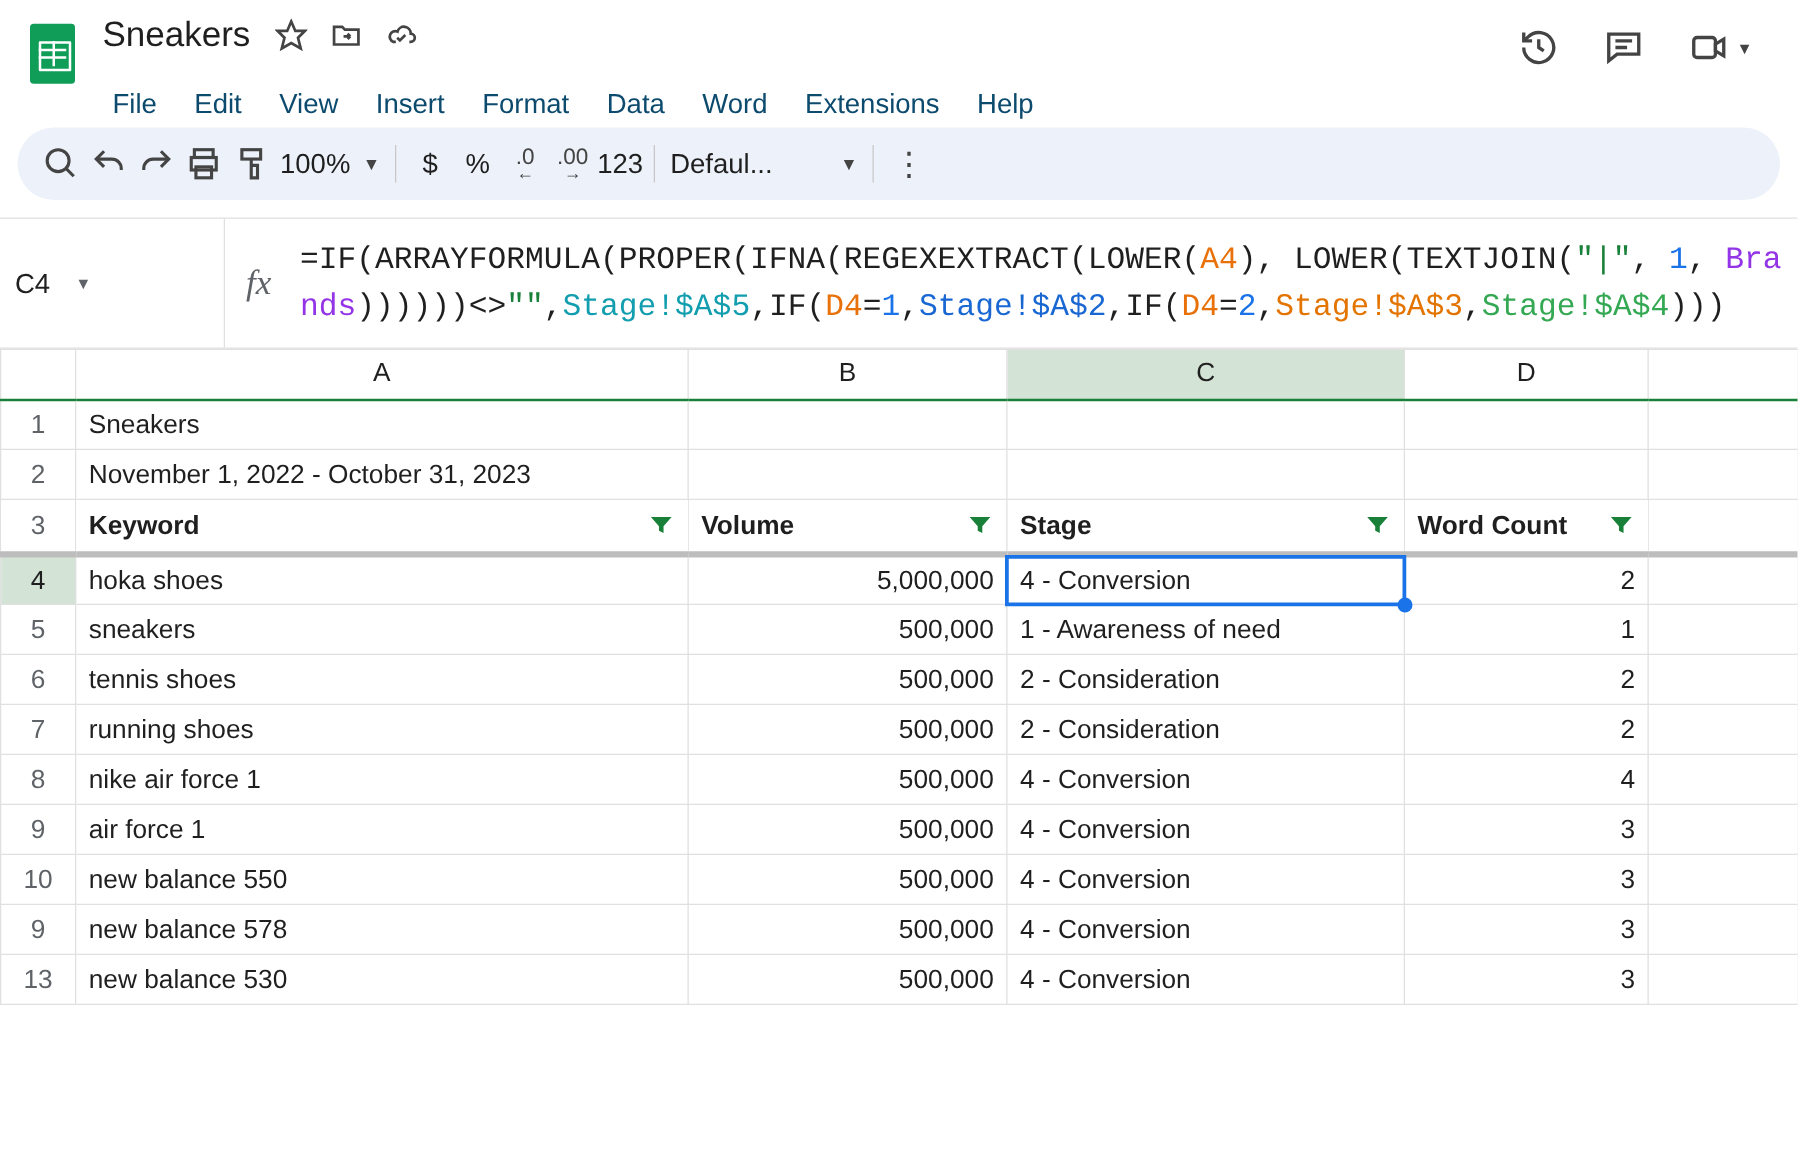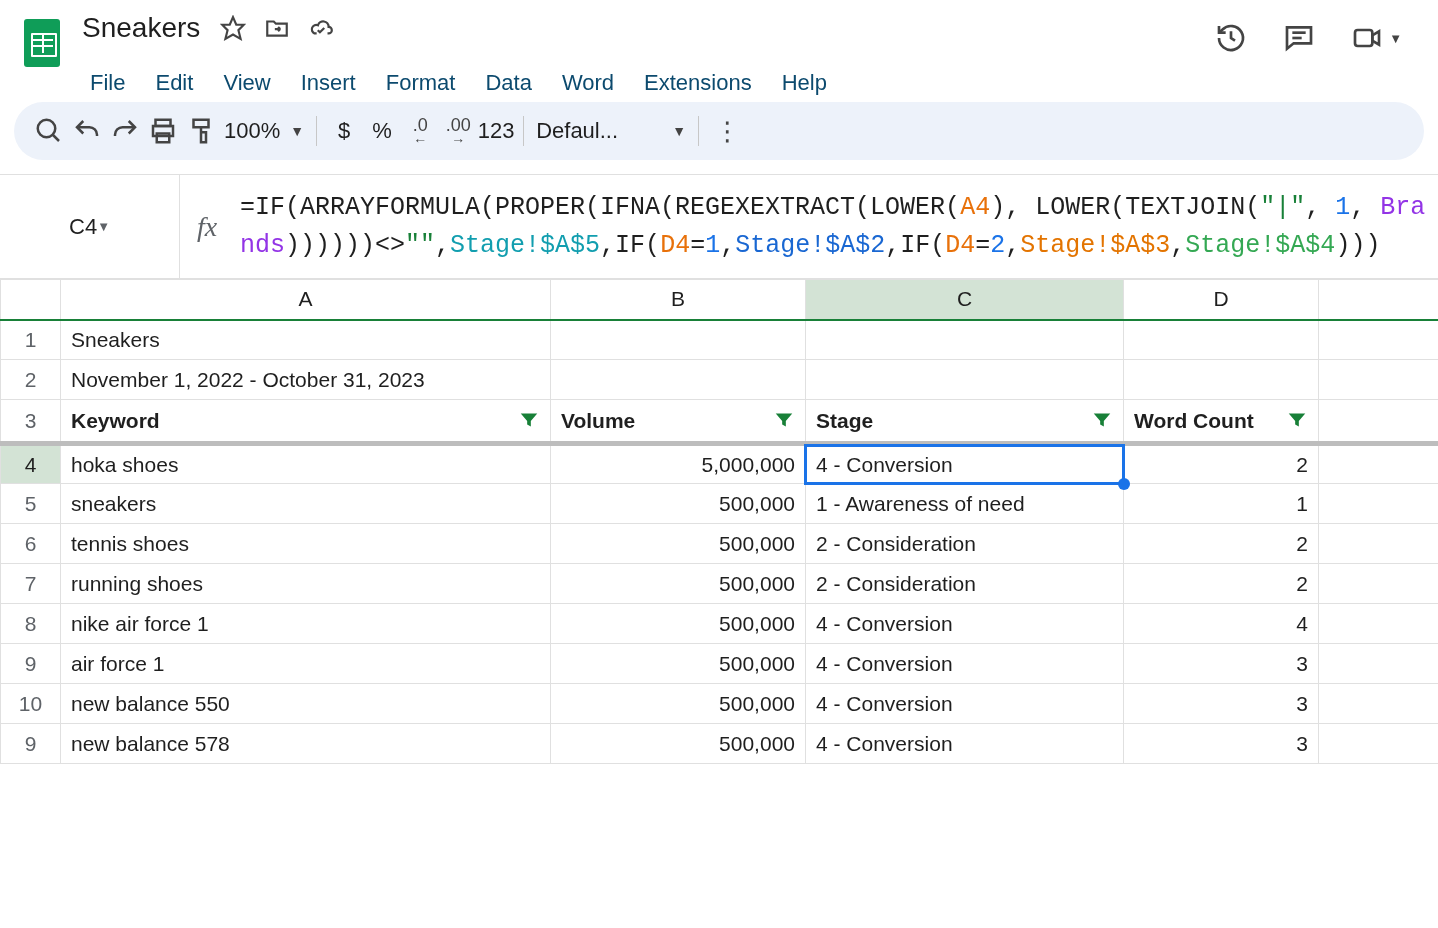--- a/index.html
+++ b/index.html
@@ -36,7 +36,7 @@
   .more-vert { font-size:26px; letter-spacing:-2px; }
   
   .formula-bar { display:flex; align-items:stretch; margin-top:14px; border-top:1px solid #e0e0e0; border-bottom:1px solid #e0e0e0; }
-  .cell-ref-box { width:180px; border-right:1px solid #e0e0e0; display:flex; align-items:center; padding:0 12px; font-size:22px; color:#1f1f1f; justify-content:center; }
+  .cell-ref-box { width:180px; border-right:1px solid #e0e0e0; display:flex; align-items:center; padding:0 12px; font-size:22px; color:#1f1f1f; justify-content:flex-start;gap:20px; }
   .cell-ref-caret { font-size:13px; color:#5f6368; }
   .fx-box { width:54px; display:flex; align-items:center; justify-content:center; font-style:italic; font-size:28px; color:#5f6368; font-family: serif; }
   .formula-content { flex:1; padding:14px 6px; font-family: 'Courier New', monospace; font-size:25px; line-height:1.5; color:#1f1f1f; white-space:pre-wrap; word-break:break-all; }

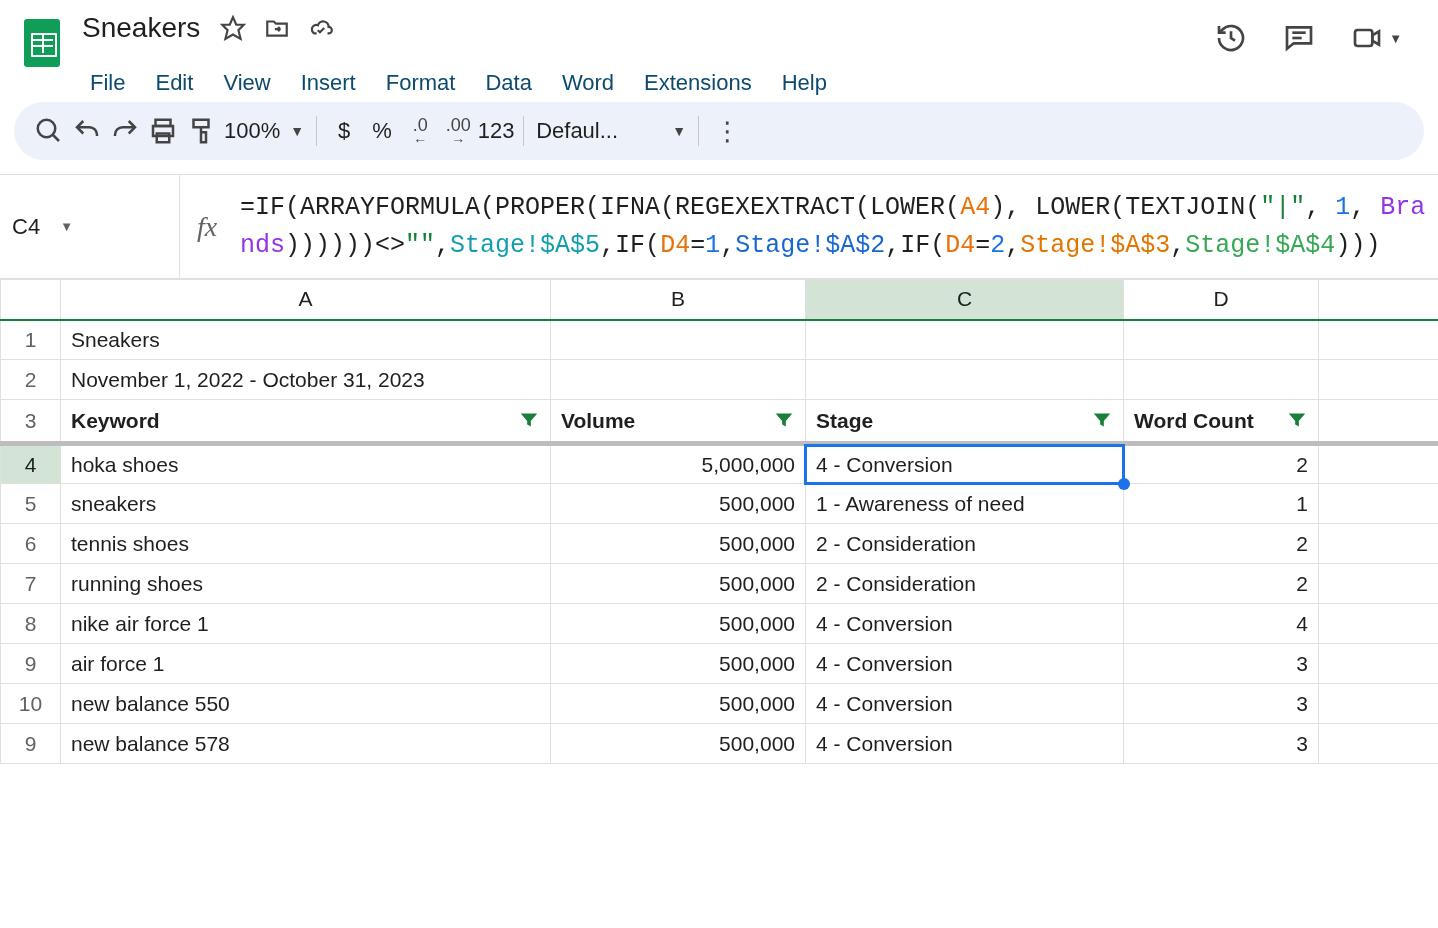--- a/index.html
+++ b/index.html
@@ -355,6 +355,14 @@
     <td class="num-cell">3</td>
     <td></td>
   </tr>
+  <tr>
+    <td class="row-head">13</td>
+    <td class="data-cell">new balance 530</td>
+    <td class="num-cell">500,000</td>
+    <td class="data-cell">4 - Conversion</td>
+    <td class="num-cell">3</td>
+    <td></td>
+  </tr>
 </tbody>
     </table>
 </div>

